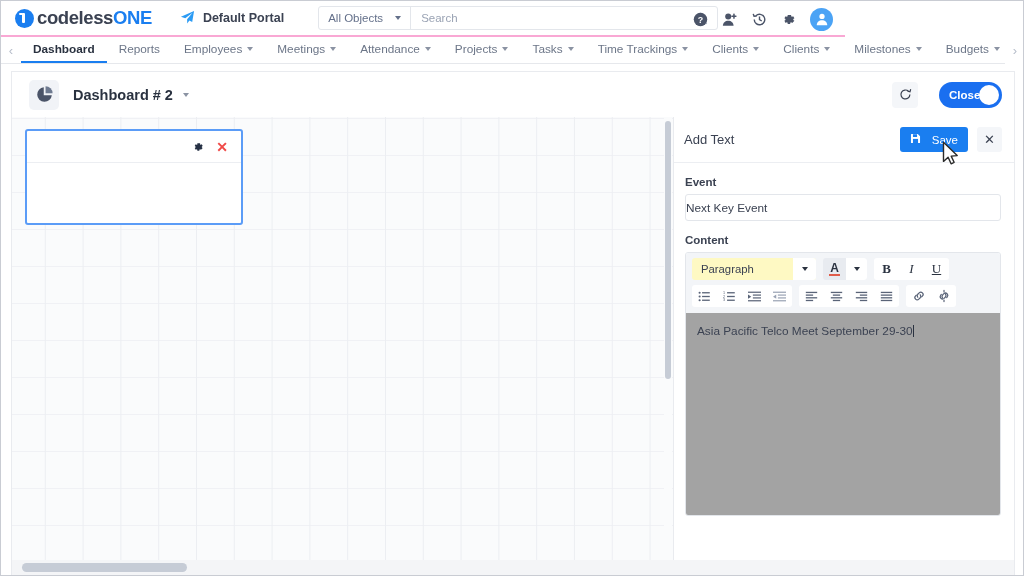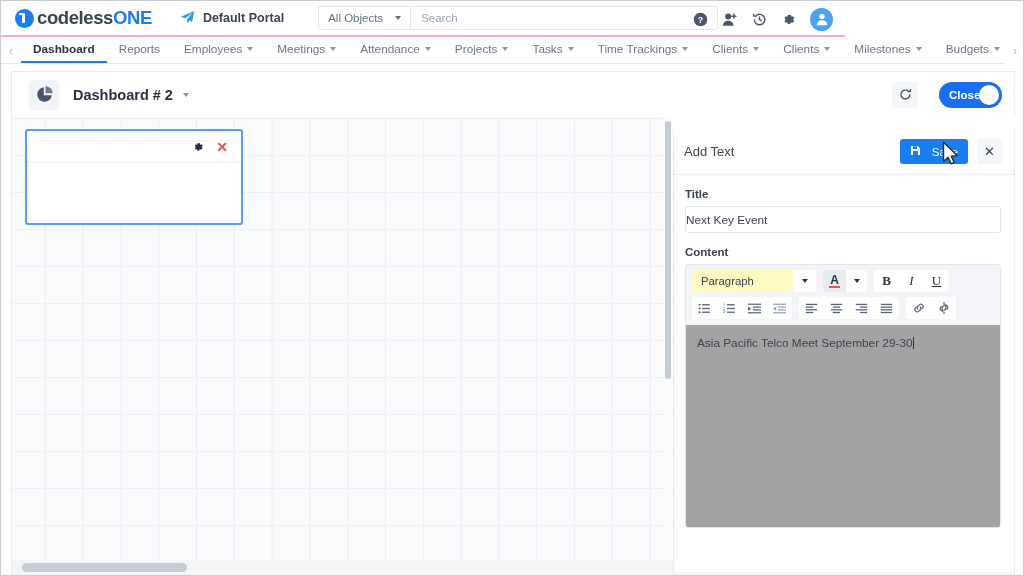--- a/index.html
+++ b/index.html
@@ -182,7 +182,7 @@
 
   
   .panel {
-    position: absolute; left: 672px; top: 128px; width: 342px; height: 443px;
+    position: absolute; left: 672px; top: 116px; width: 342px; height: 443px;
     background: #fff; border-left: 1px solid #e9ebef; border-right: 1px solid #e9ebef;
   }
   .panel-head {

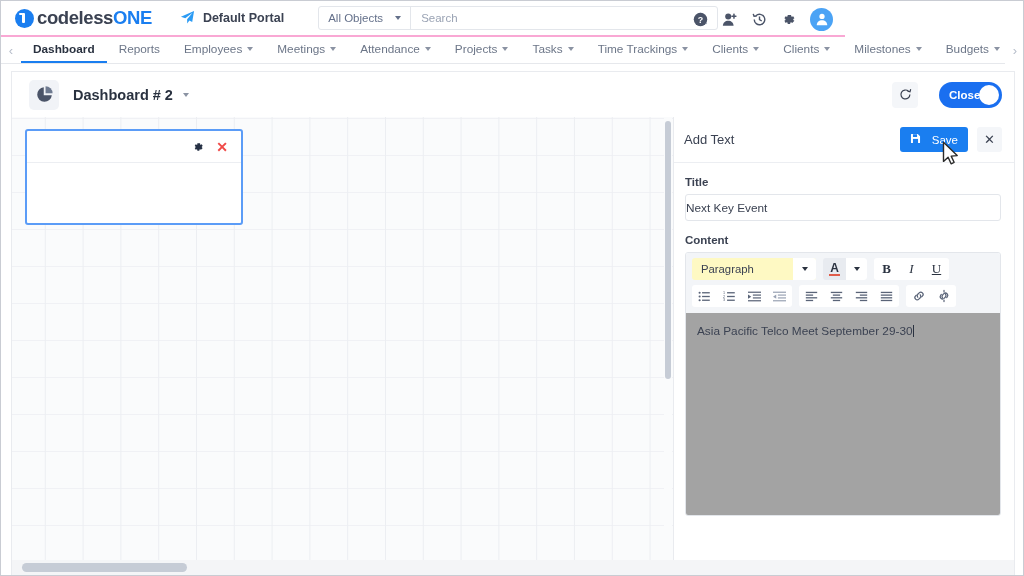--- a/index.html
+++ b/index.html
@@ -450,7 +450,7 @@
       </div>
     </div>
 
-    <div class="field-label">Title</div>
+    <div class="field-label">Event</div>
     <input class="text-input" type="text" value="Next Key Event" style="">
 
     <div class="field-label">Content</div>

